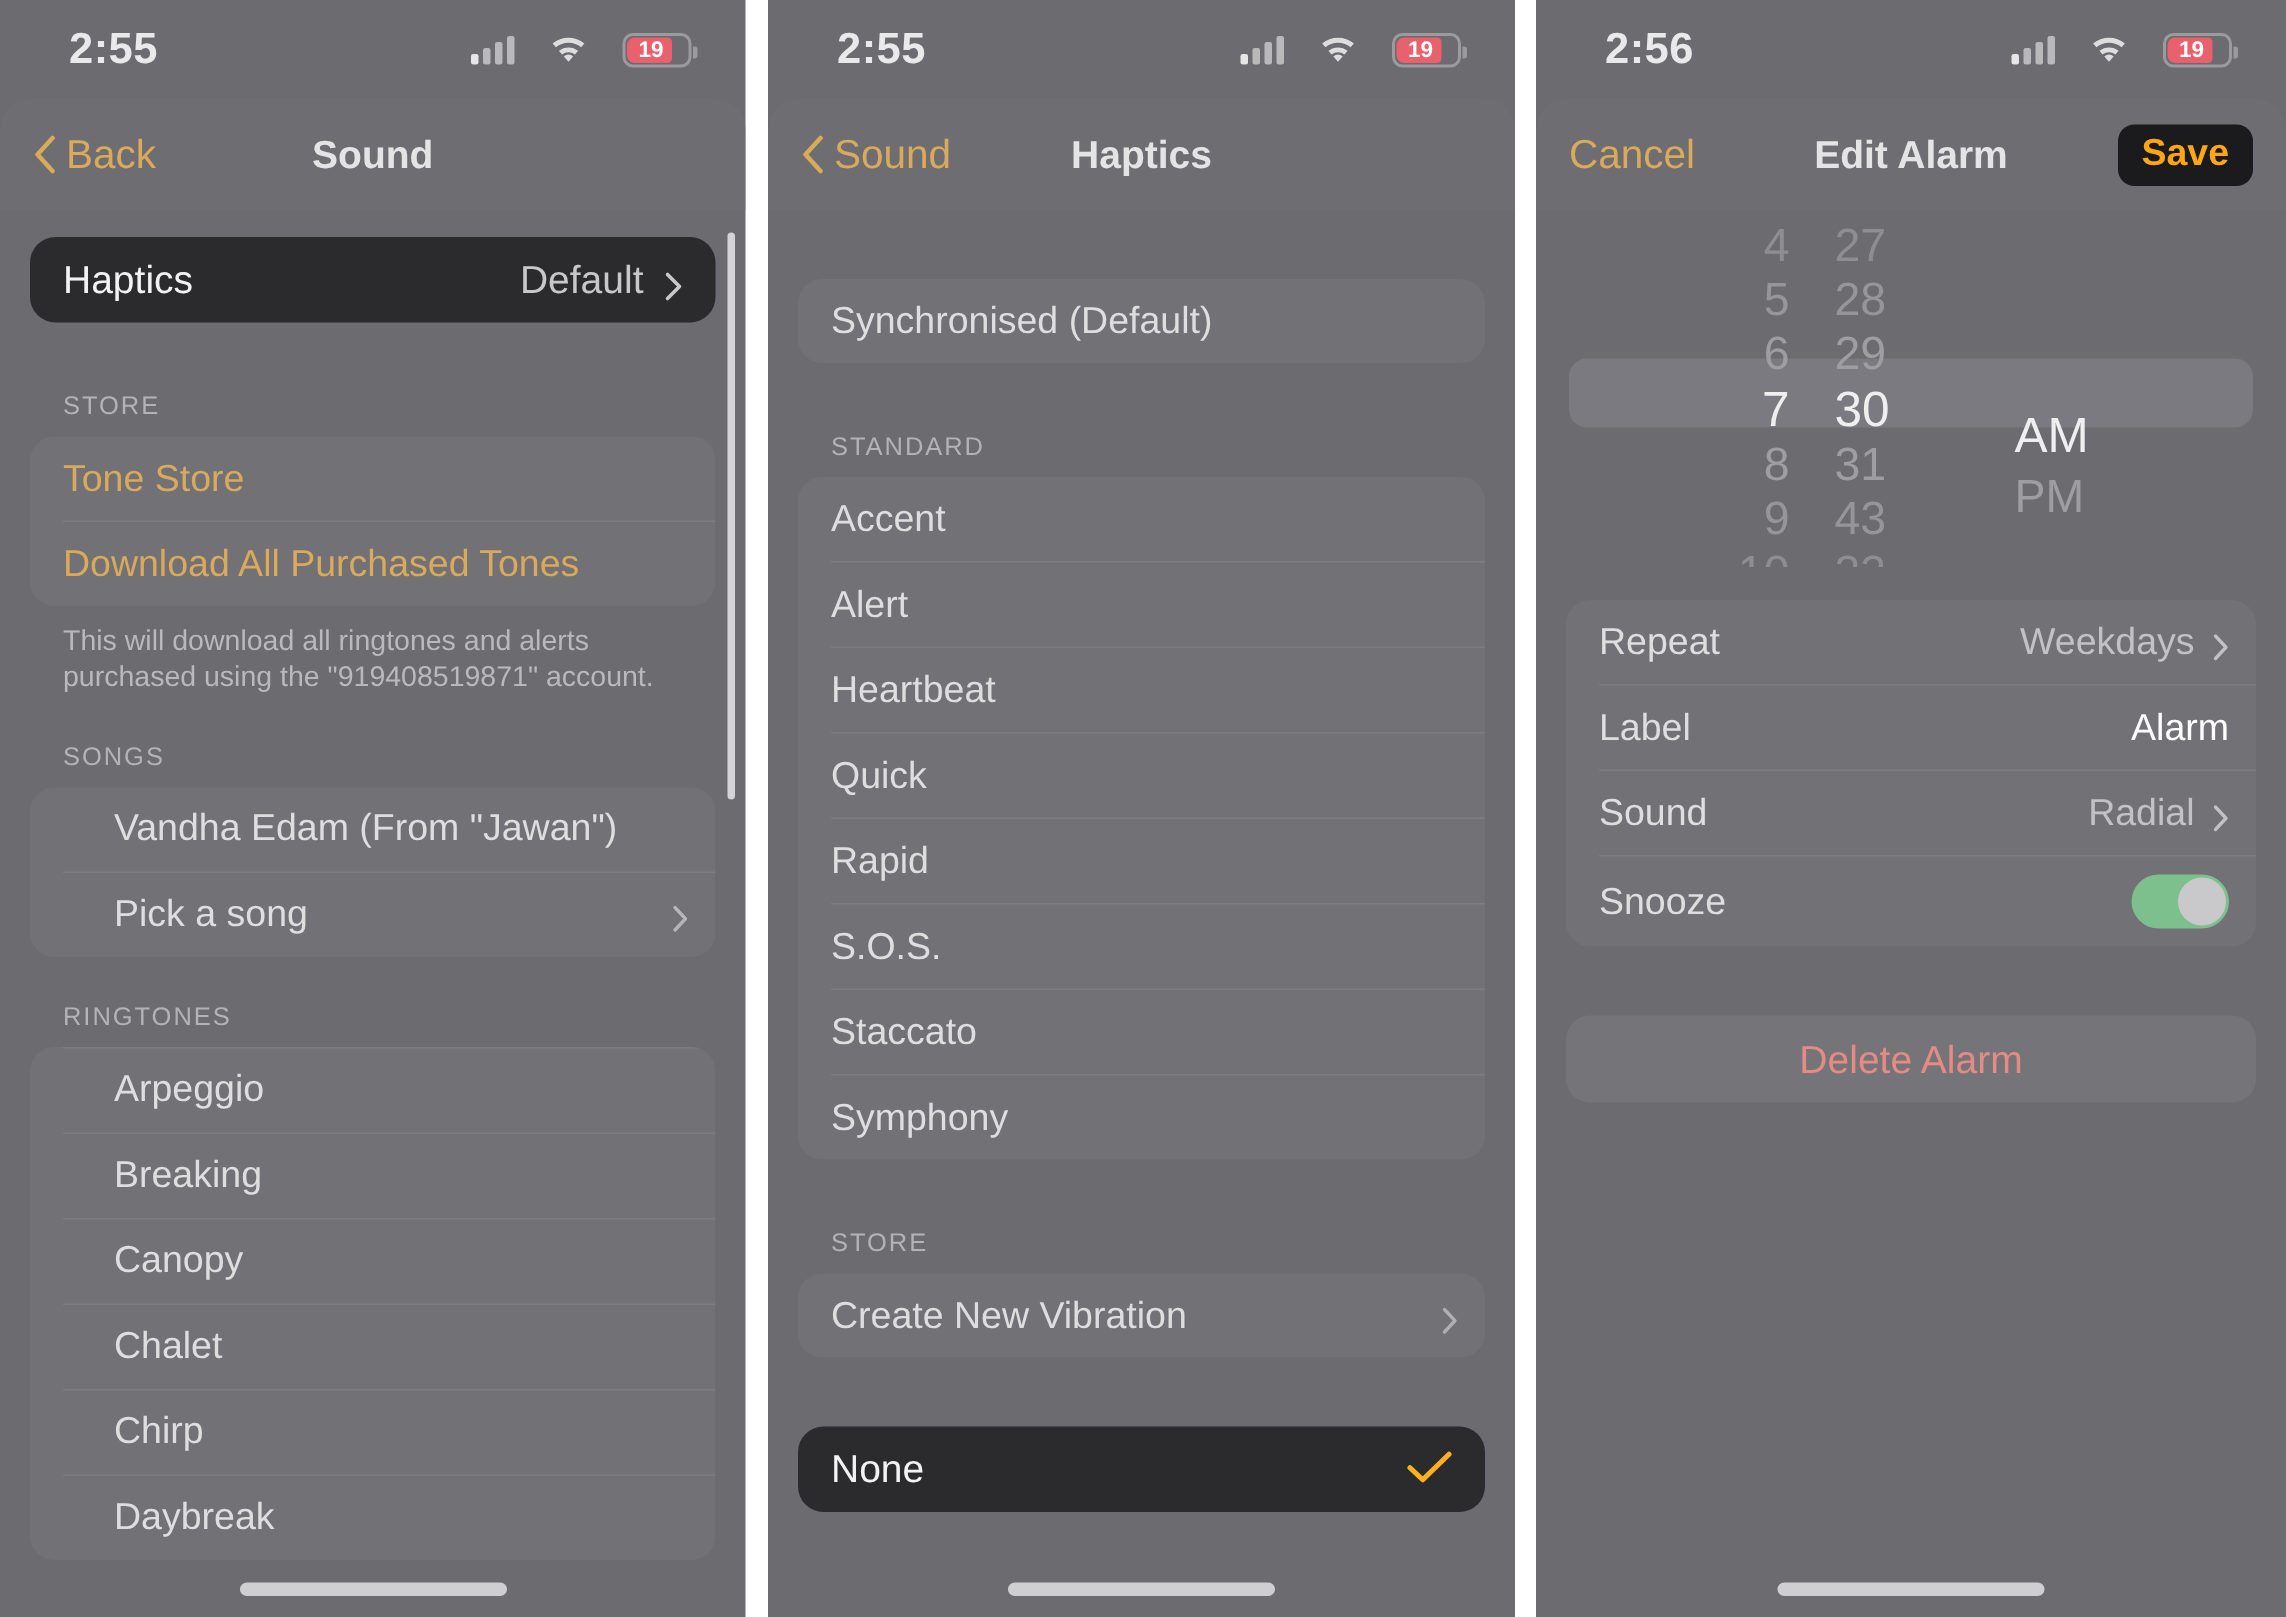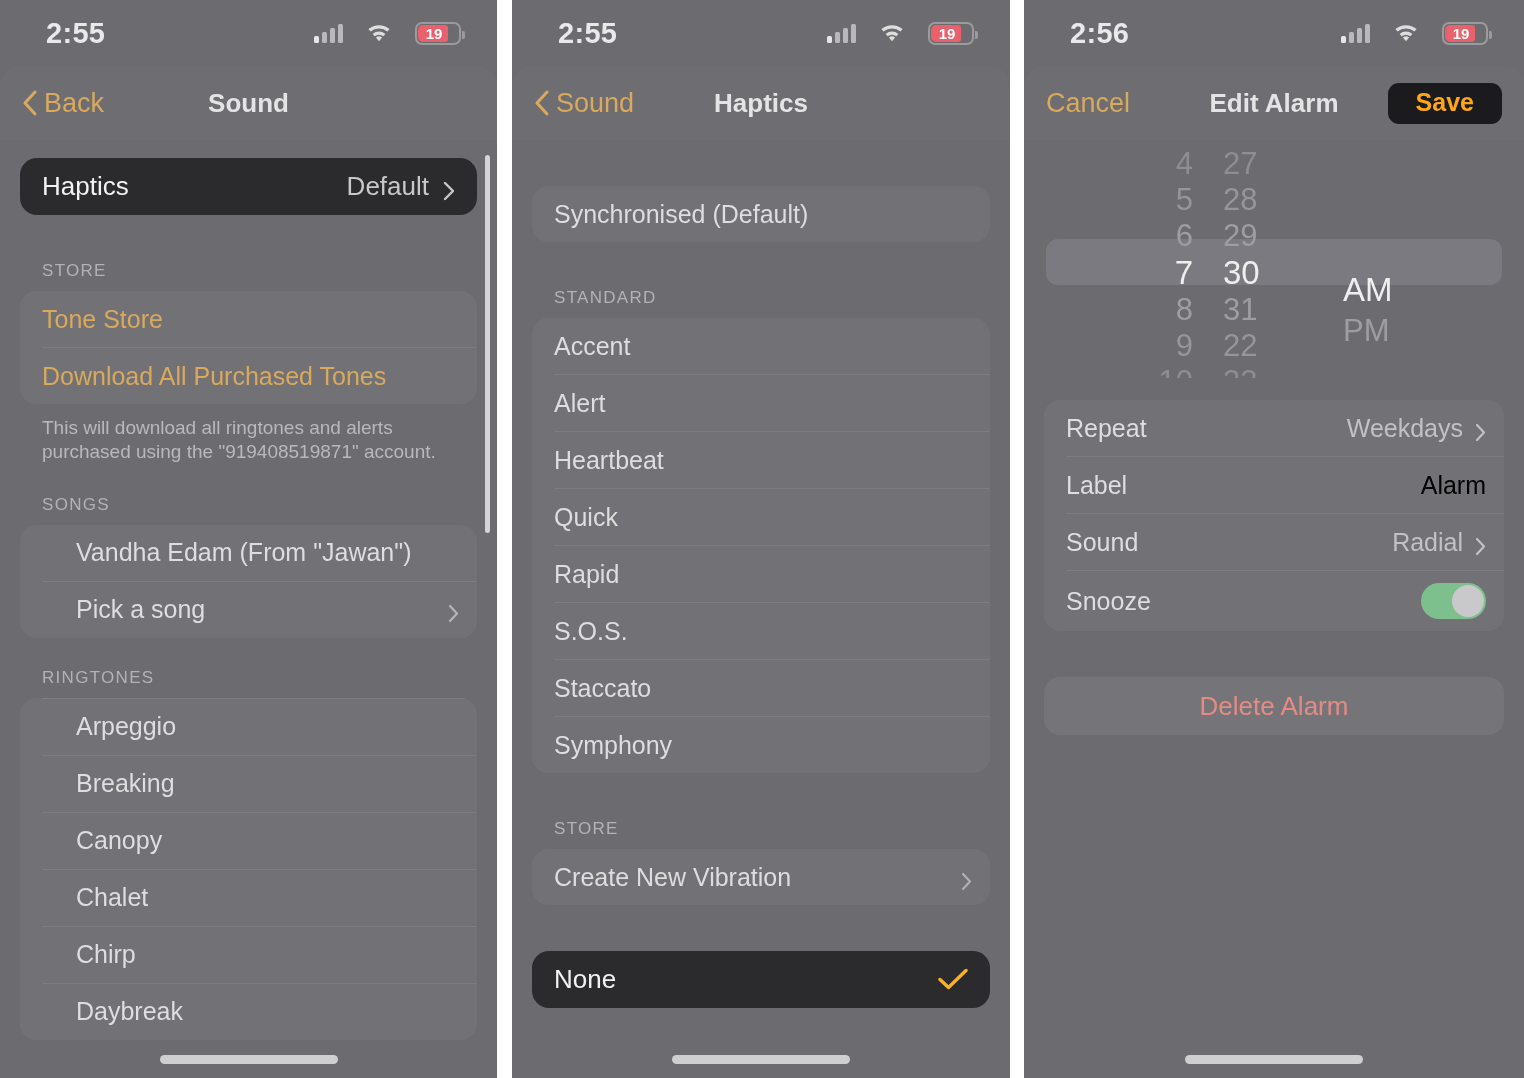--- a/index.html
+++ b/index.html
@@ -102,7 +102,7 @@
     color: #ffa617;
     font-size: 25px;
     font-weight: 700;
-    padding: 7px 28px 9px;
+    padding: 7px 16px 9px;
     border-radius: 11px;
     line-height: 1;
   }

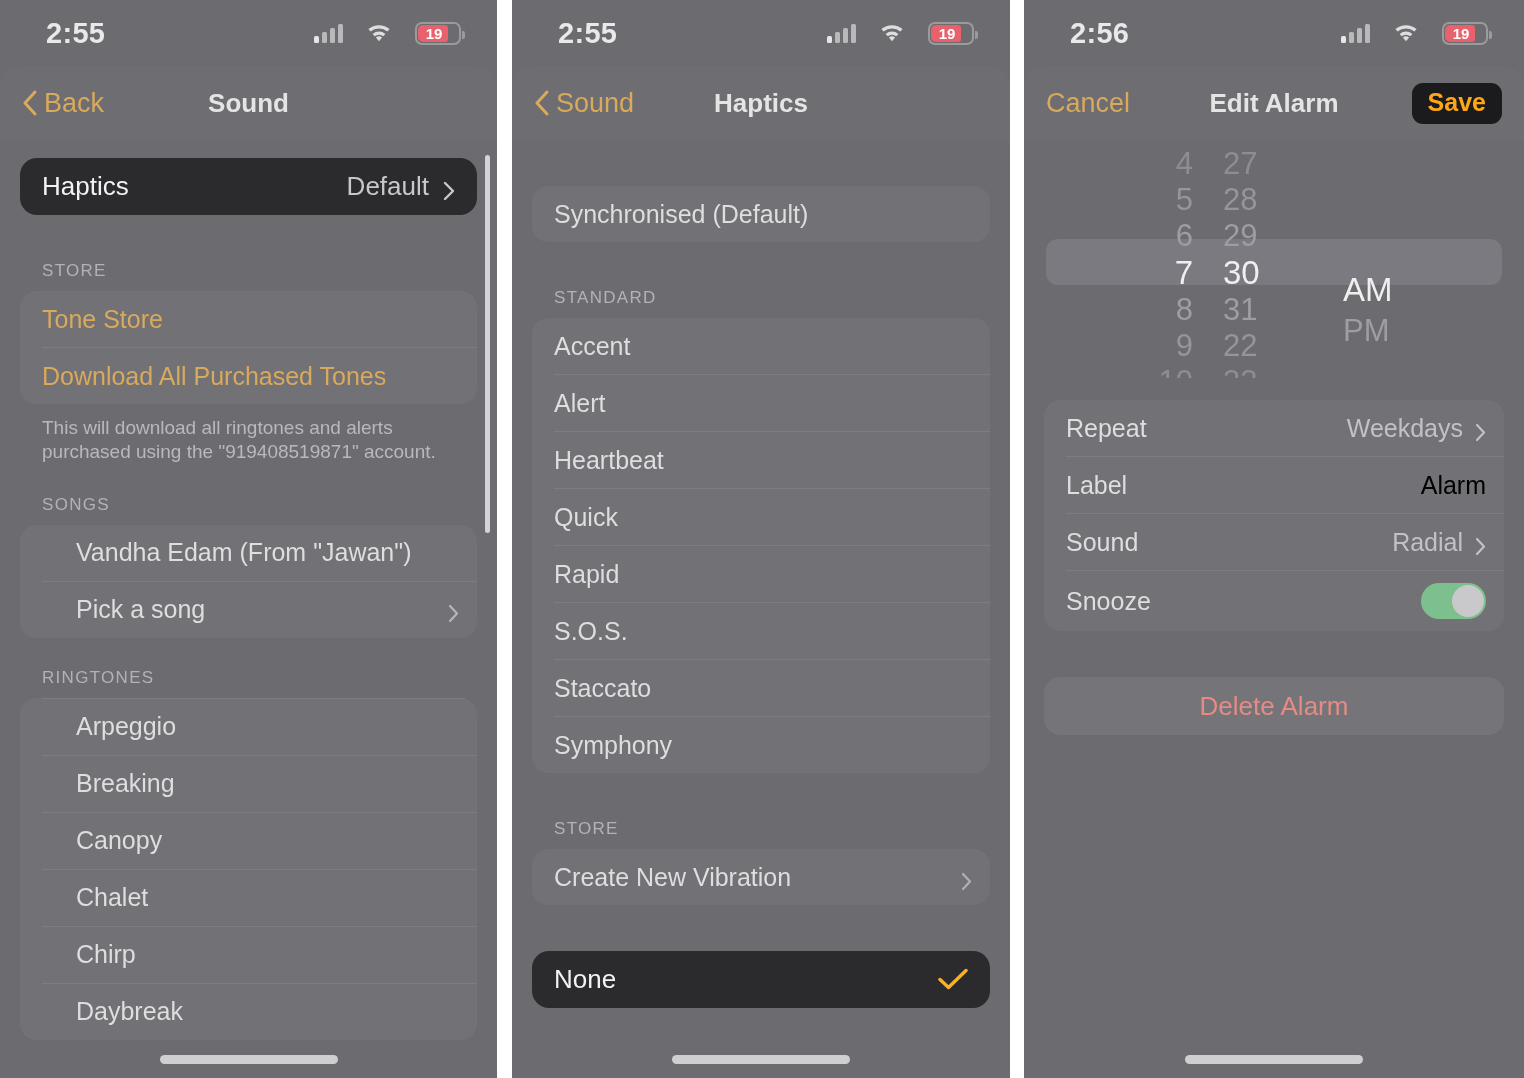--- a/index.html
+++ b/index.html
@@ -527,7 +527,7 @@
           <div class="cell">29</div>
           <div class="cell sel">30</div>
           <div class="cell">31</div>
-          <div class="cell c2">22</div>
+          <div class="cell c2">43</div>
           <div class="cell c1">33</div>
         </div>
         <div class="col ampm">

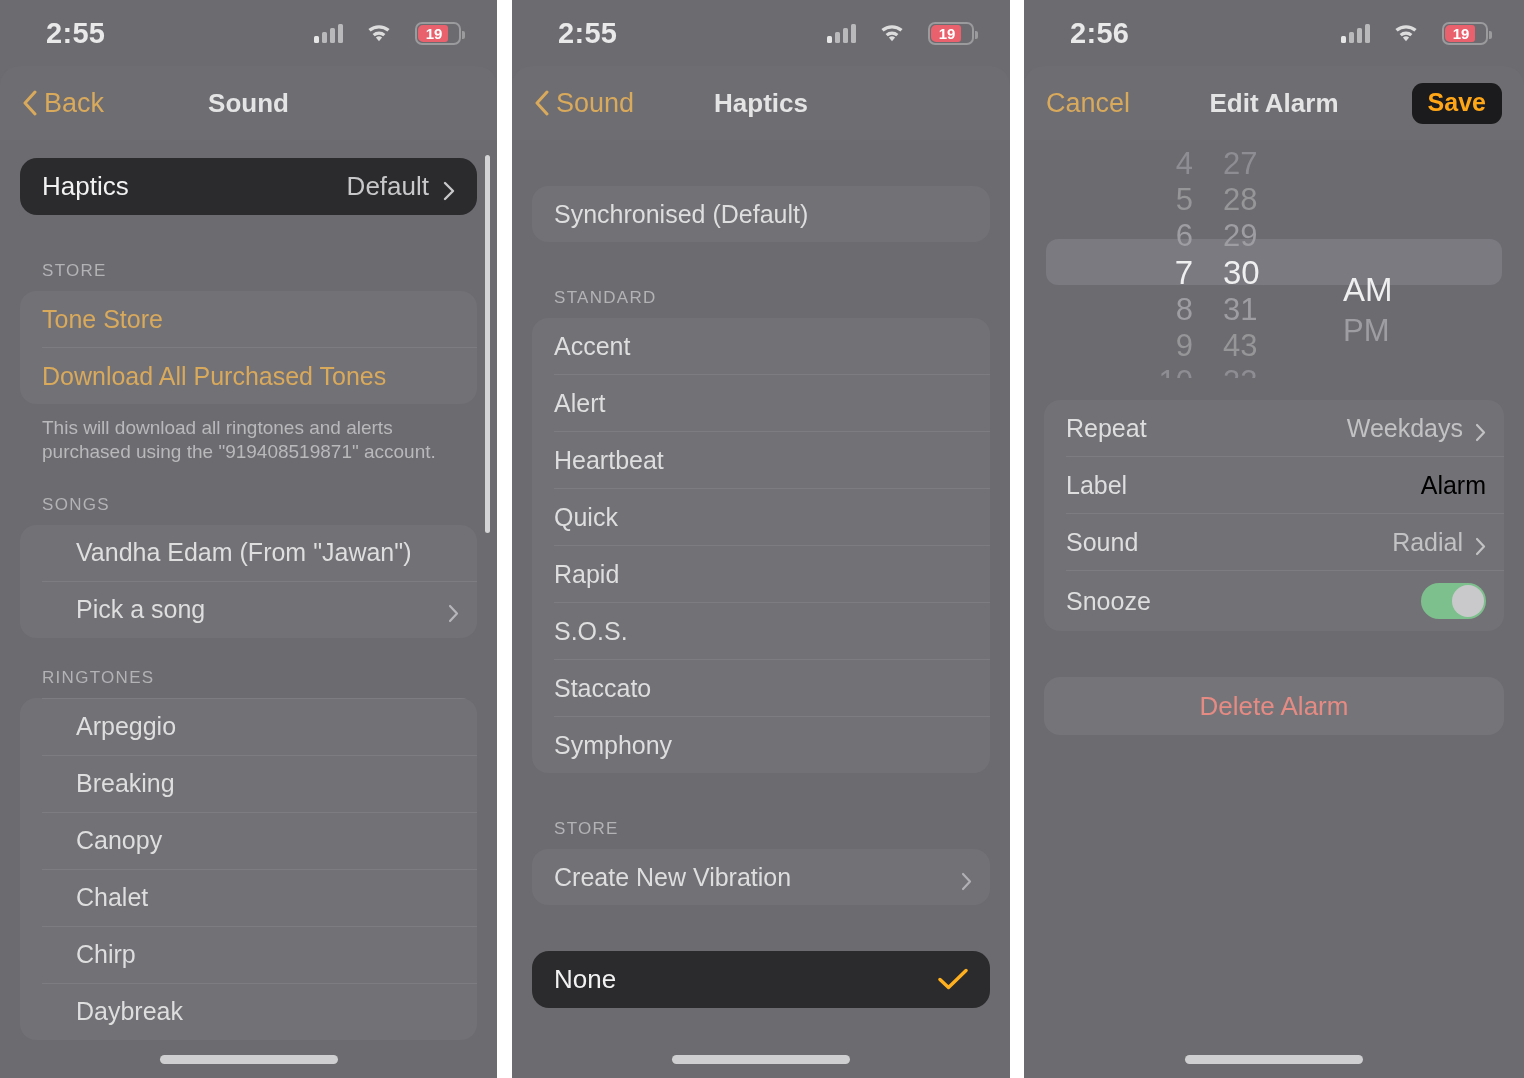--- a/index.html
+++ b/index.html
@@ -124,7 +124,7 @@
   }
   .row .label { flex: 1 1 auto; white-space: nowrap; overflow: hidden; }
   .row .value { color: #c2c2c4; font-size: 25px; white-space: nowrap; }
-  .row .value.dim { color: #000000; }
+  .row .value.dim { color: #ffffff; }
   .row .chev { margin-left: 12px; width: 11px; height: 19px; flex: none; }
   .row.accent .label { color: #d9a95c; }
   .section-header {

